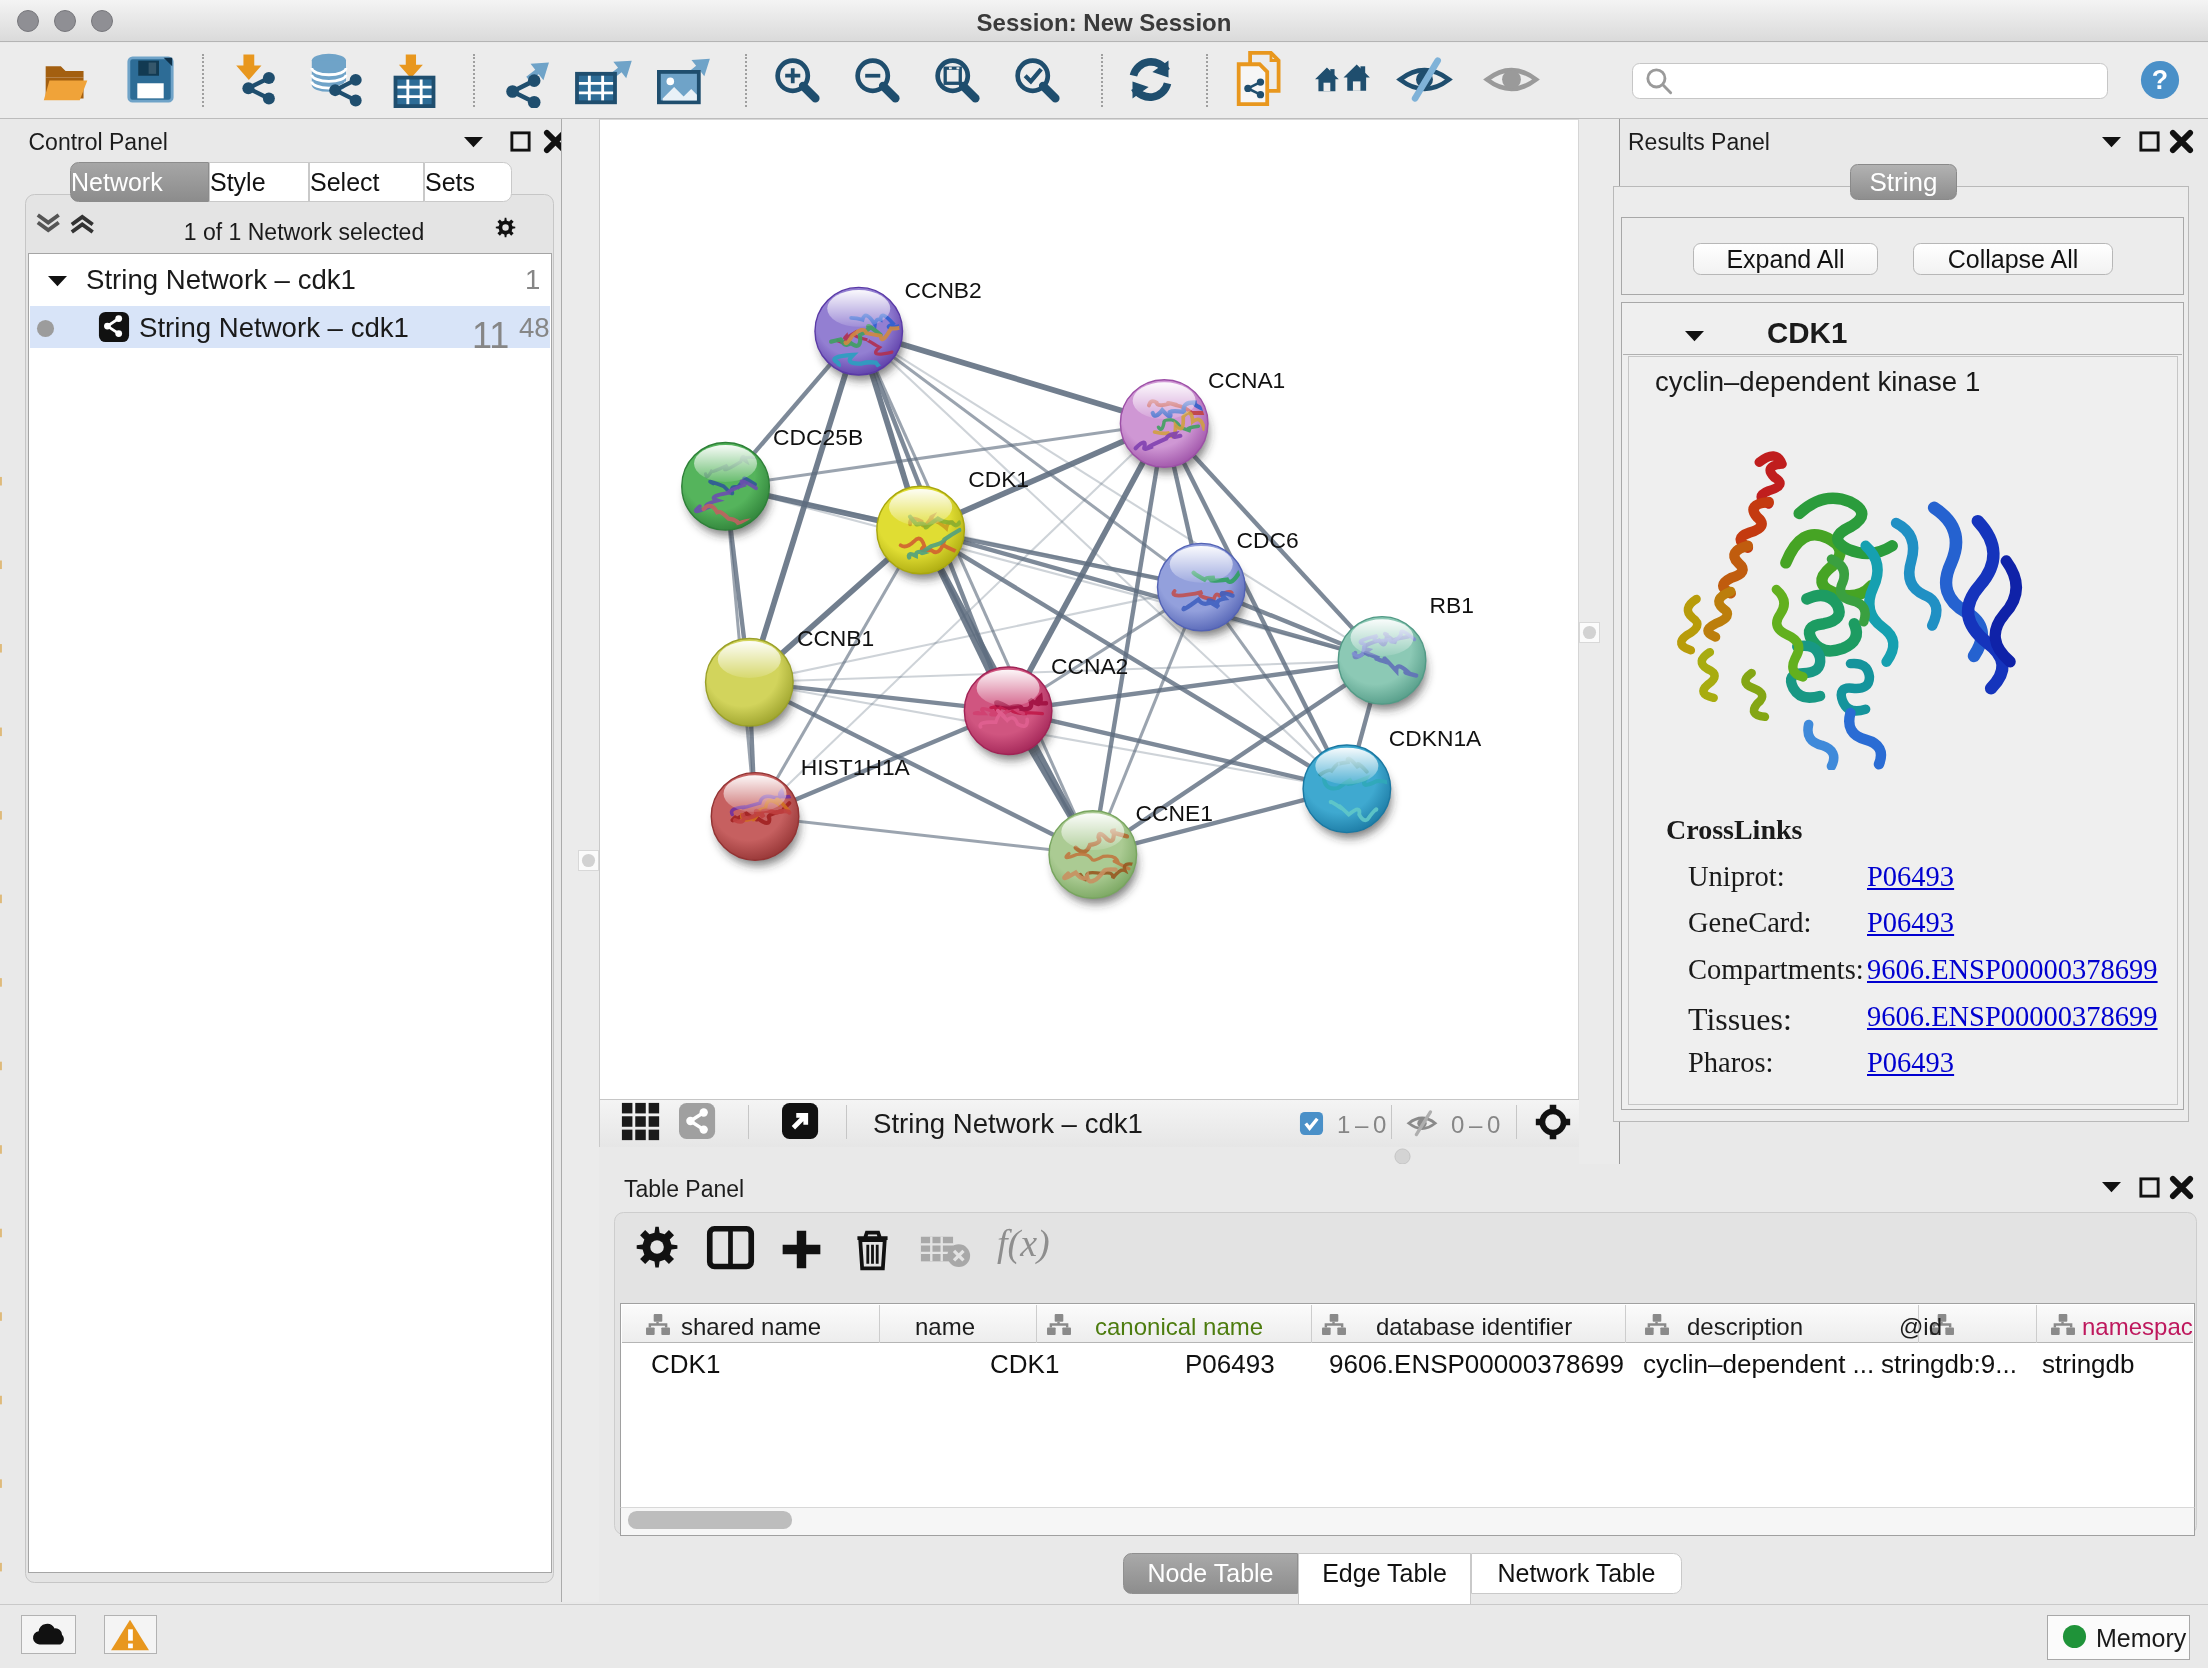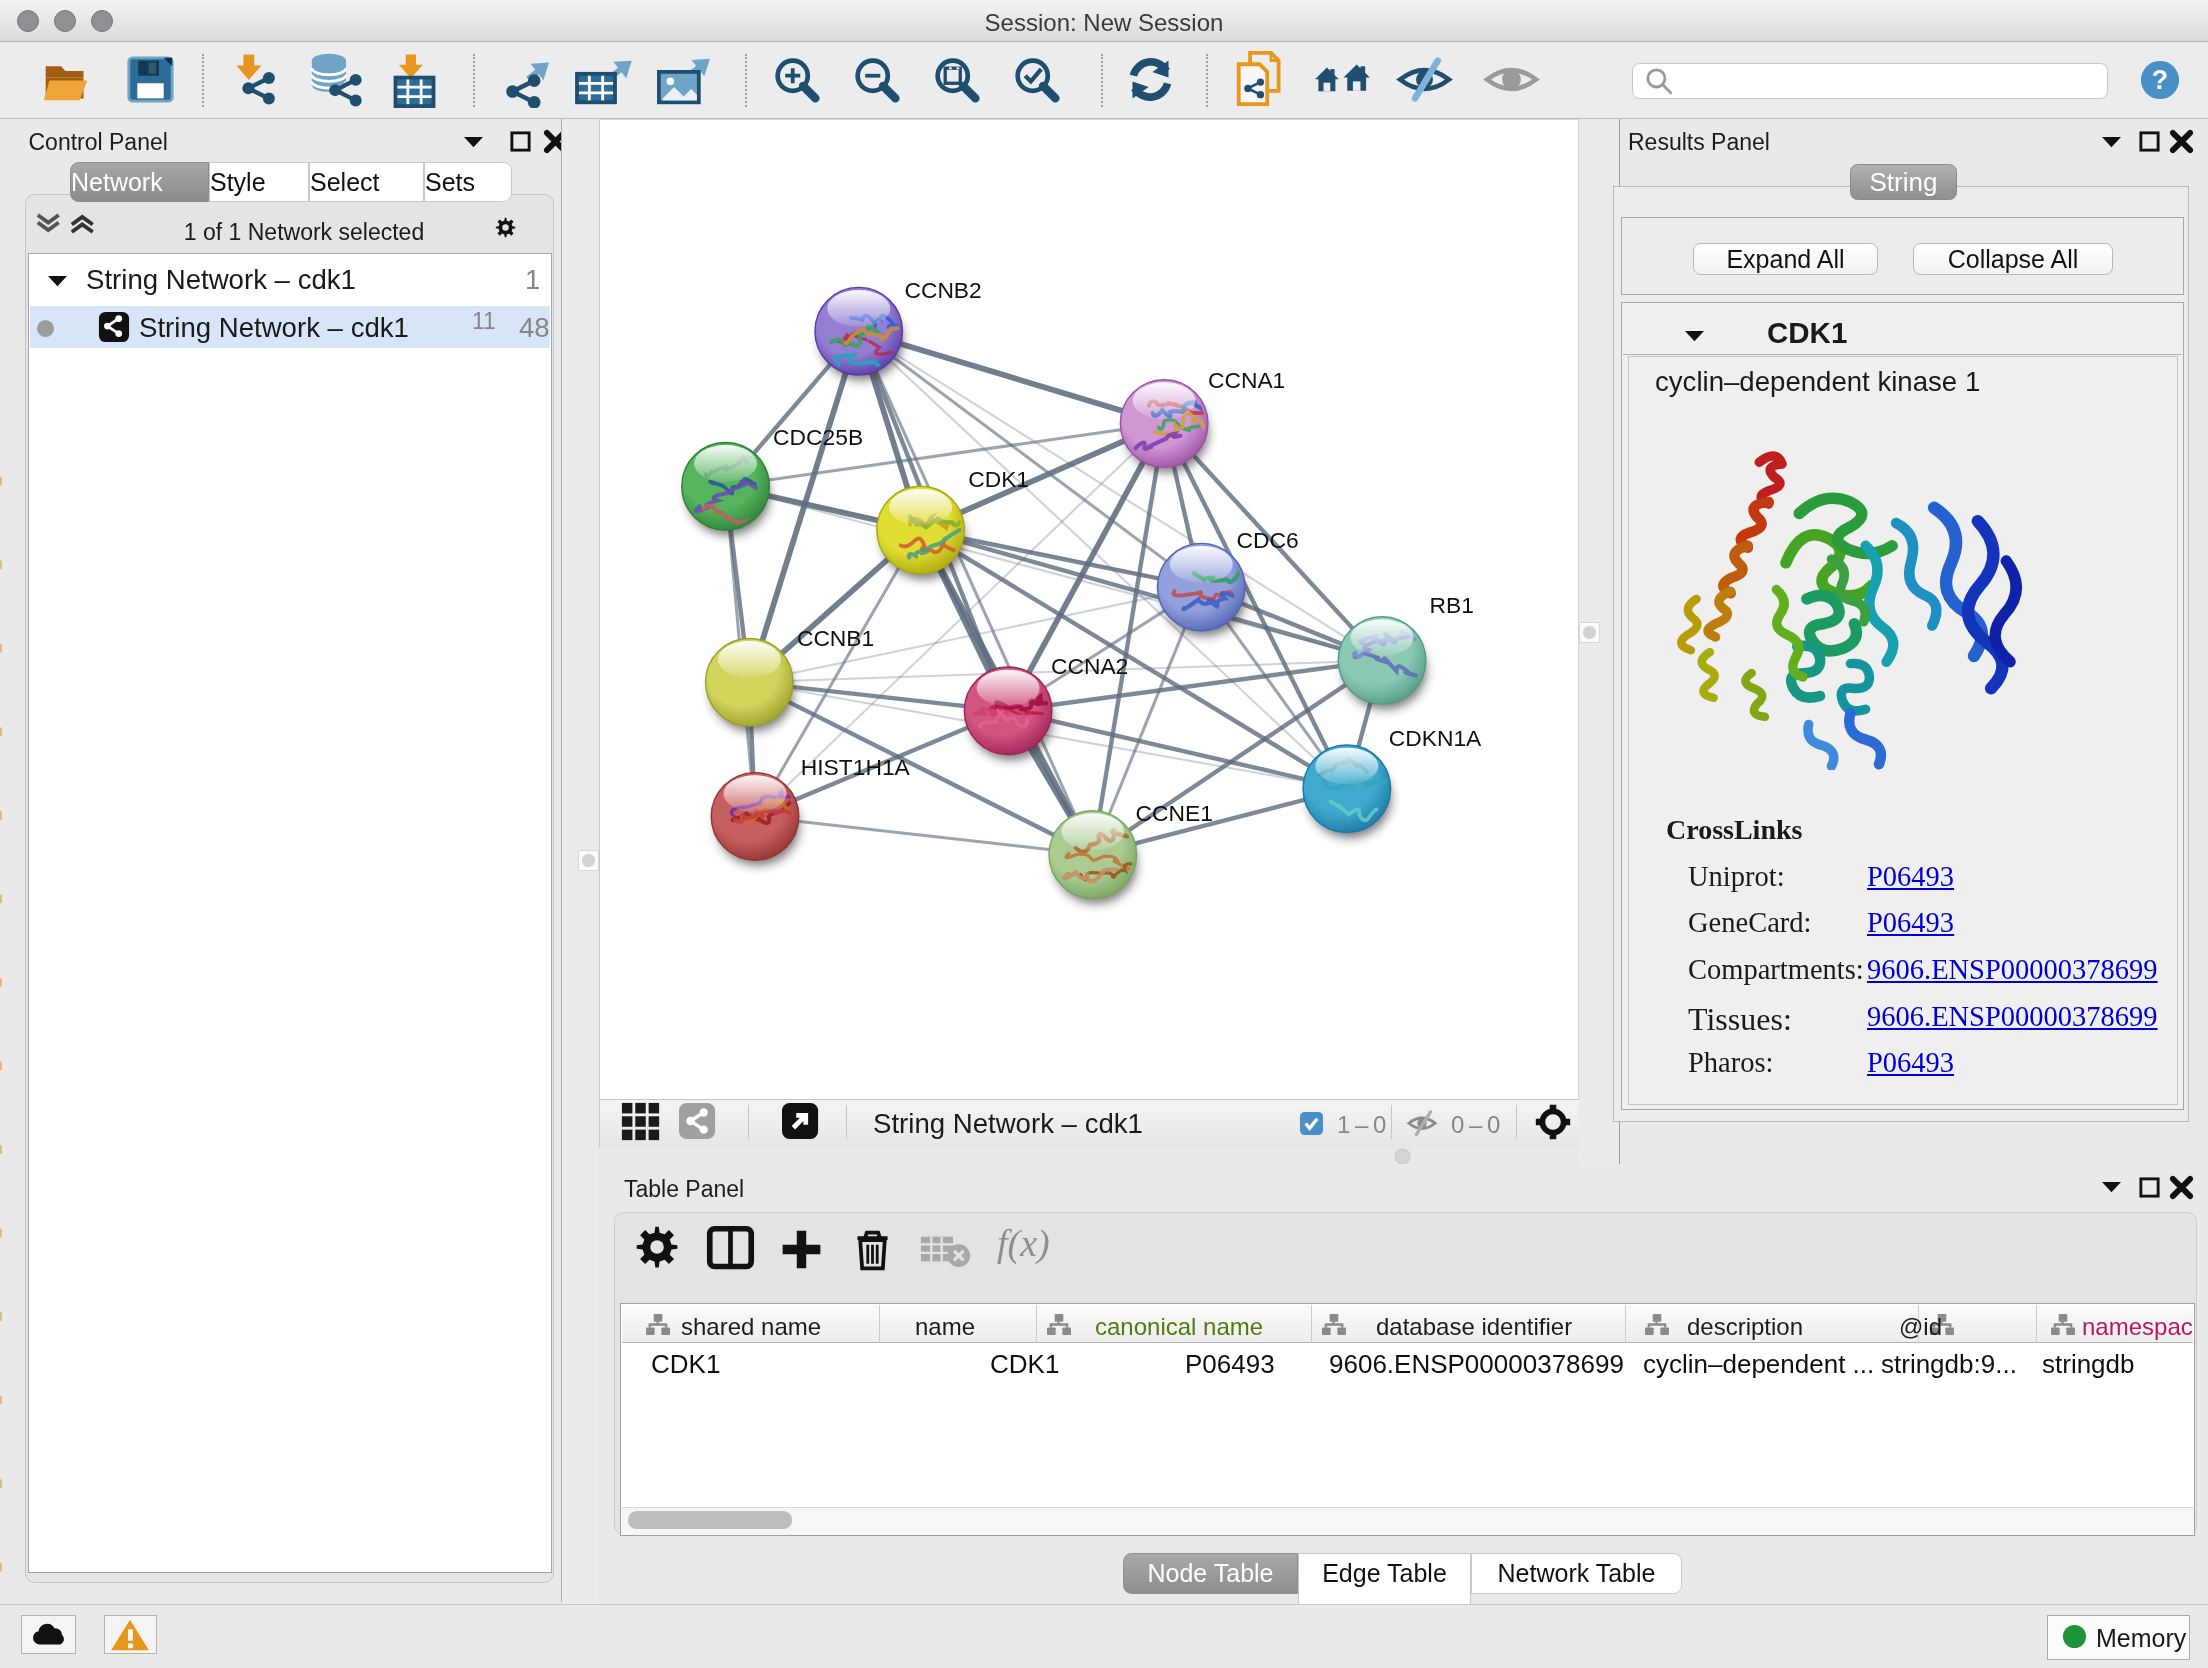--- a/index.html
+++ b/index.html
@@ -6,7 +6,7 @@
 .abs{position:absolute}
 .titlebar{left:0;top:0;width:2208px;height:42px;background:linear-gradient(#f4f4f4,#dadada);border-bottom:1px solid #b4b4b4}
 .tl{width:22px;height:22px;border-radius:50%;background:#8f8f94;border:1px solid #77777c;top:9.5px}
-.title{width:2208px;text-align:center;top:8.6px;font-size:24px;font-weight:normal;color:#3a3a3a}
+.title{width:2208px;text-align:center;top:8.6px;font-size:24px;font-weight:bold;color:#3a3a3a}
 .toolbar{left:0;top:43px;width:2208px;height:76px;background:#ececec;border-bottom:1.9px solid #bcbcbc}
 .vsep{top:54px;height:53px;width:0;border-left:2.9px dotted #9f9f9f}
 .searchbox{left:1632px;top:63px;width:476px;height:36px;background:#fff;border:1.9px solid #c6c6c6;border-radius:7.6px}

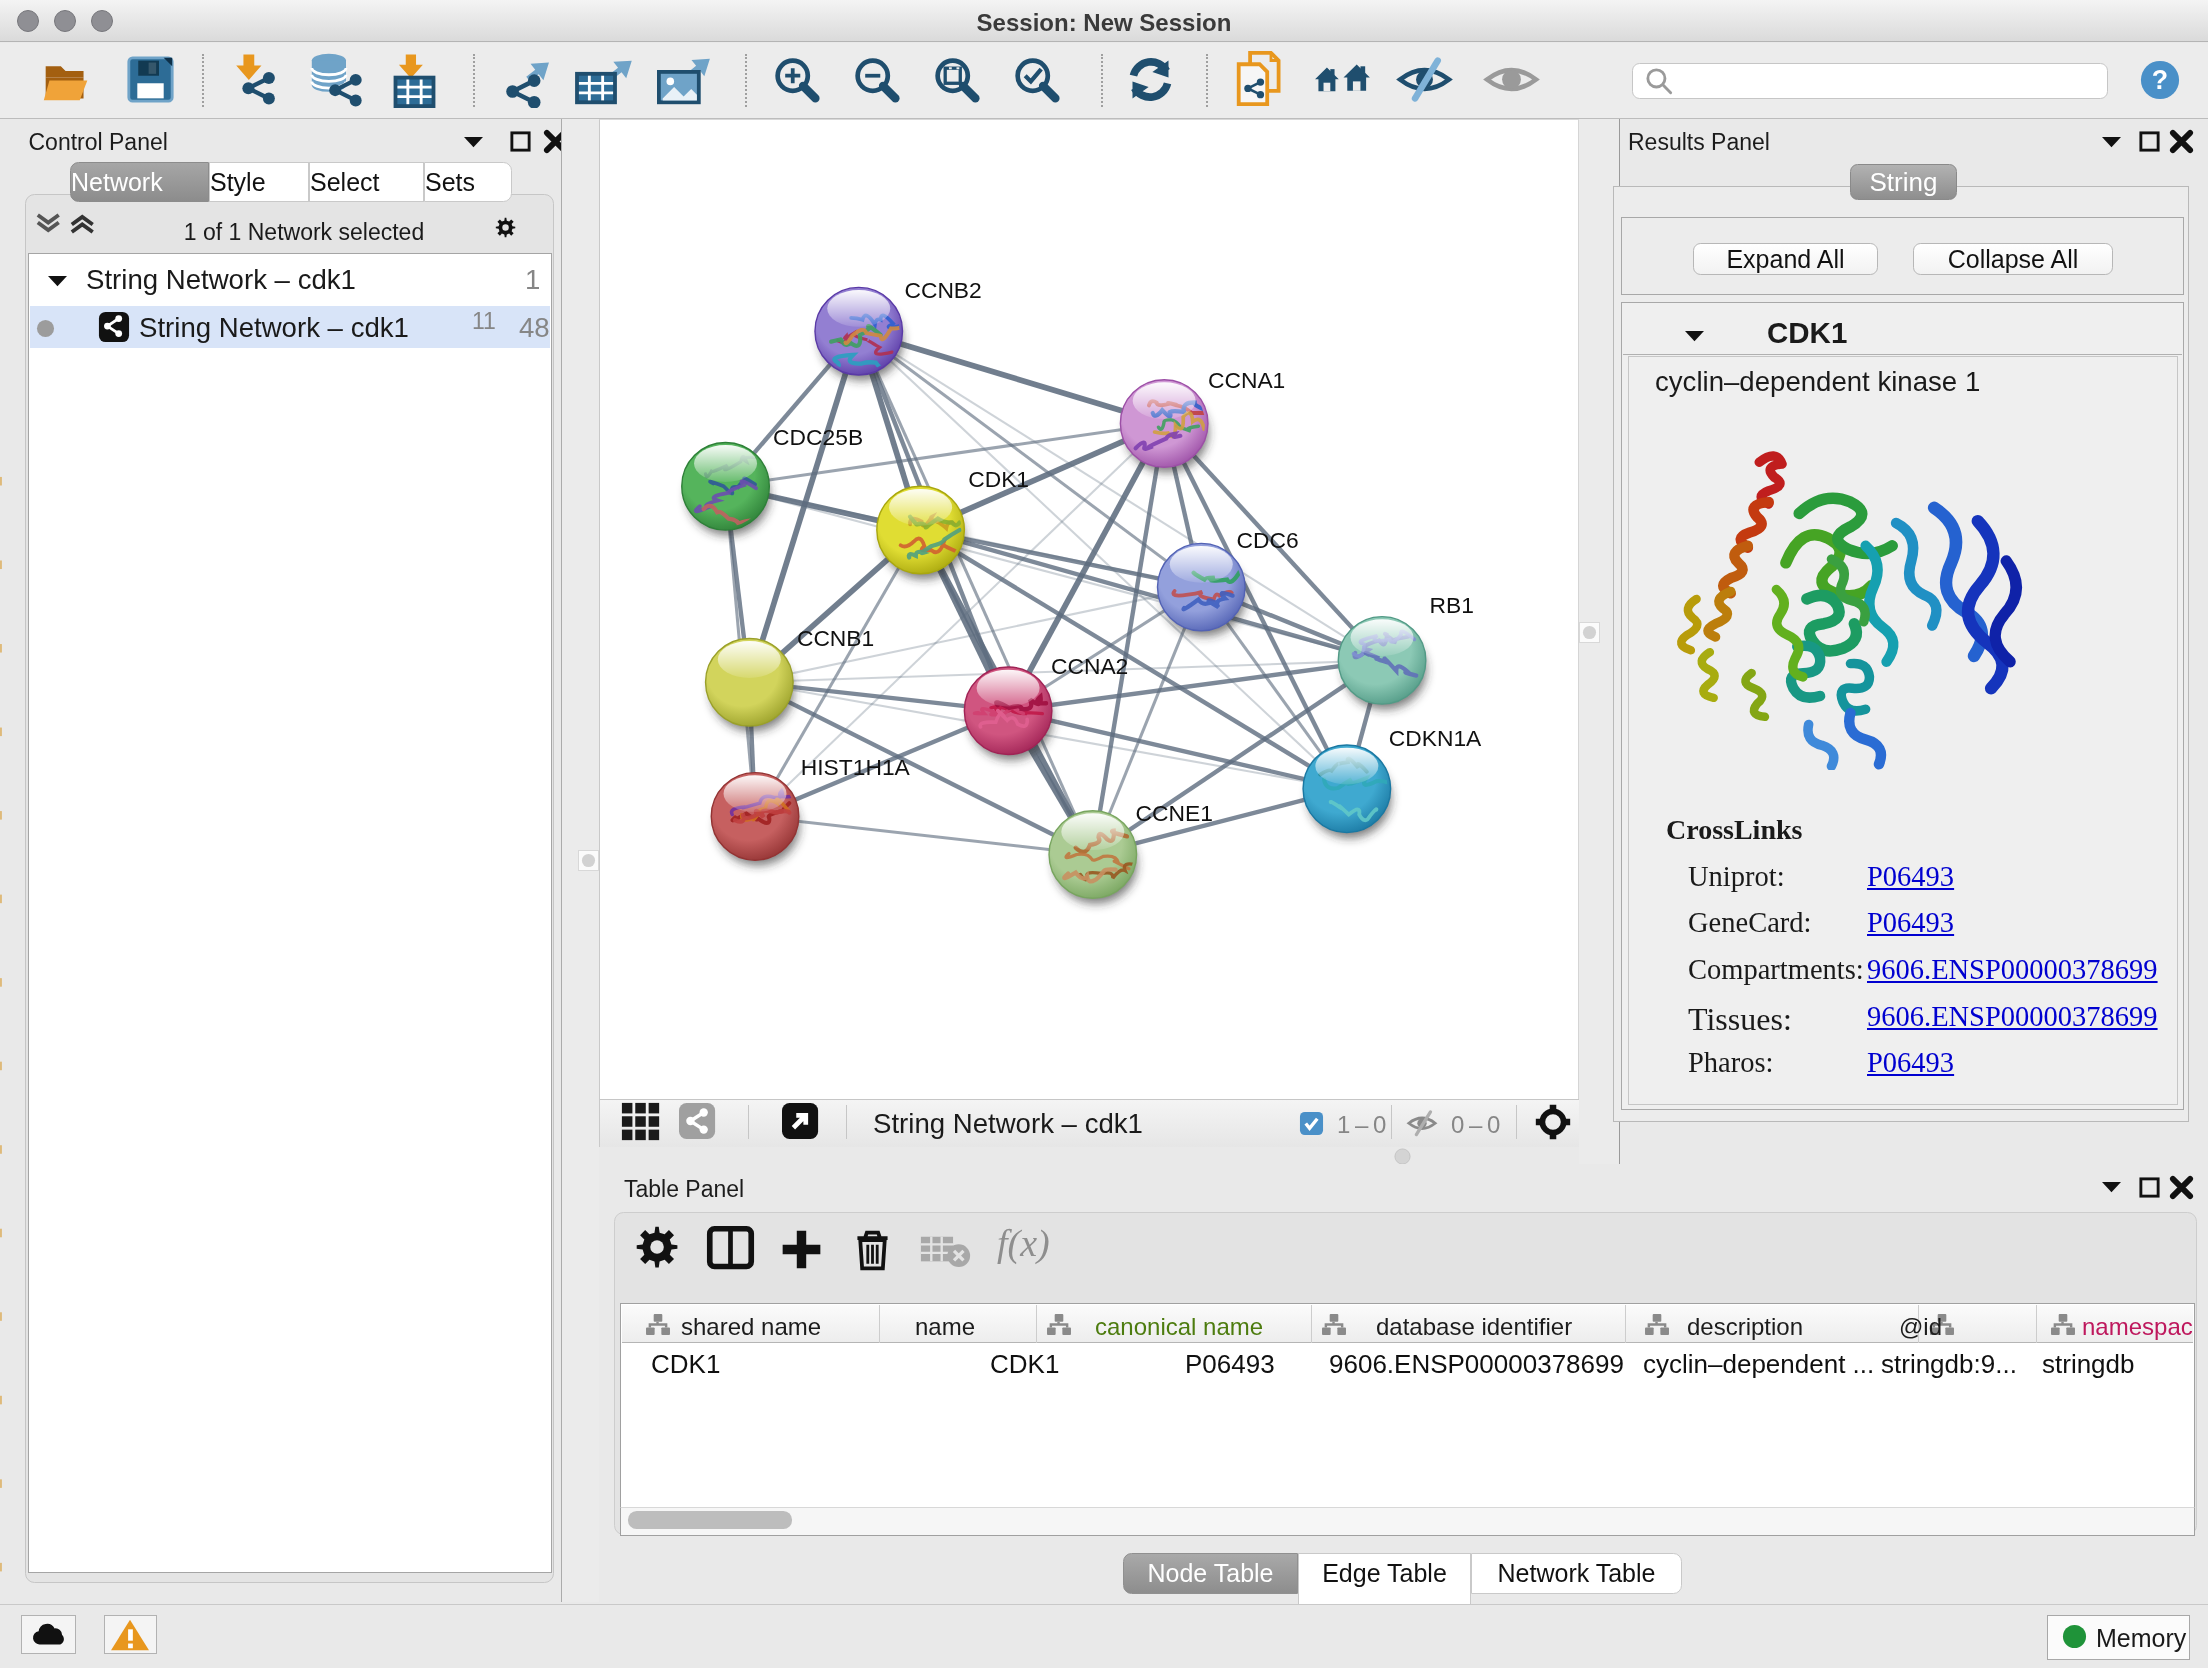--- a/index.html
+++ b/index.html
@@ -257,7 +257,7 @@
     </g>
   </svg>
 <div class="abs" style="left:139px;top:312px;font-size:27.6px">String Network – cdk1</div>
-<div class="abs gray" style="left:472px;top:308px;font-size:23px">11</div>
+<div class="abs gray" style="left:472px;top:315px;font-size:36px">11</div>
 <div class="abs gray" style="left:519px;top:312px;font-size:27.6px">48</div>
 <div class="abs splitv" style="left:561px;top:119px;width:38px;height:1483px;border-left:1.9px solid #ababab"></div>
 <div class="abs" style="left:578px;top:850px;width:21px;height:21px;background:#fbfbfb;border:1px solid #d8d8d8"></div>

